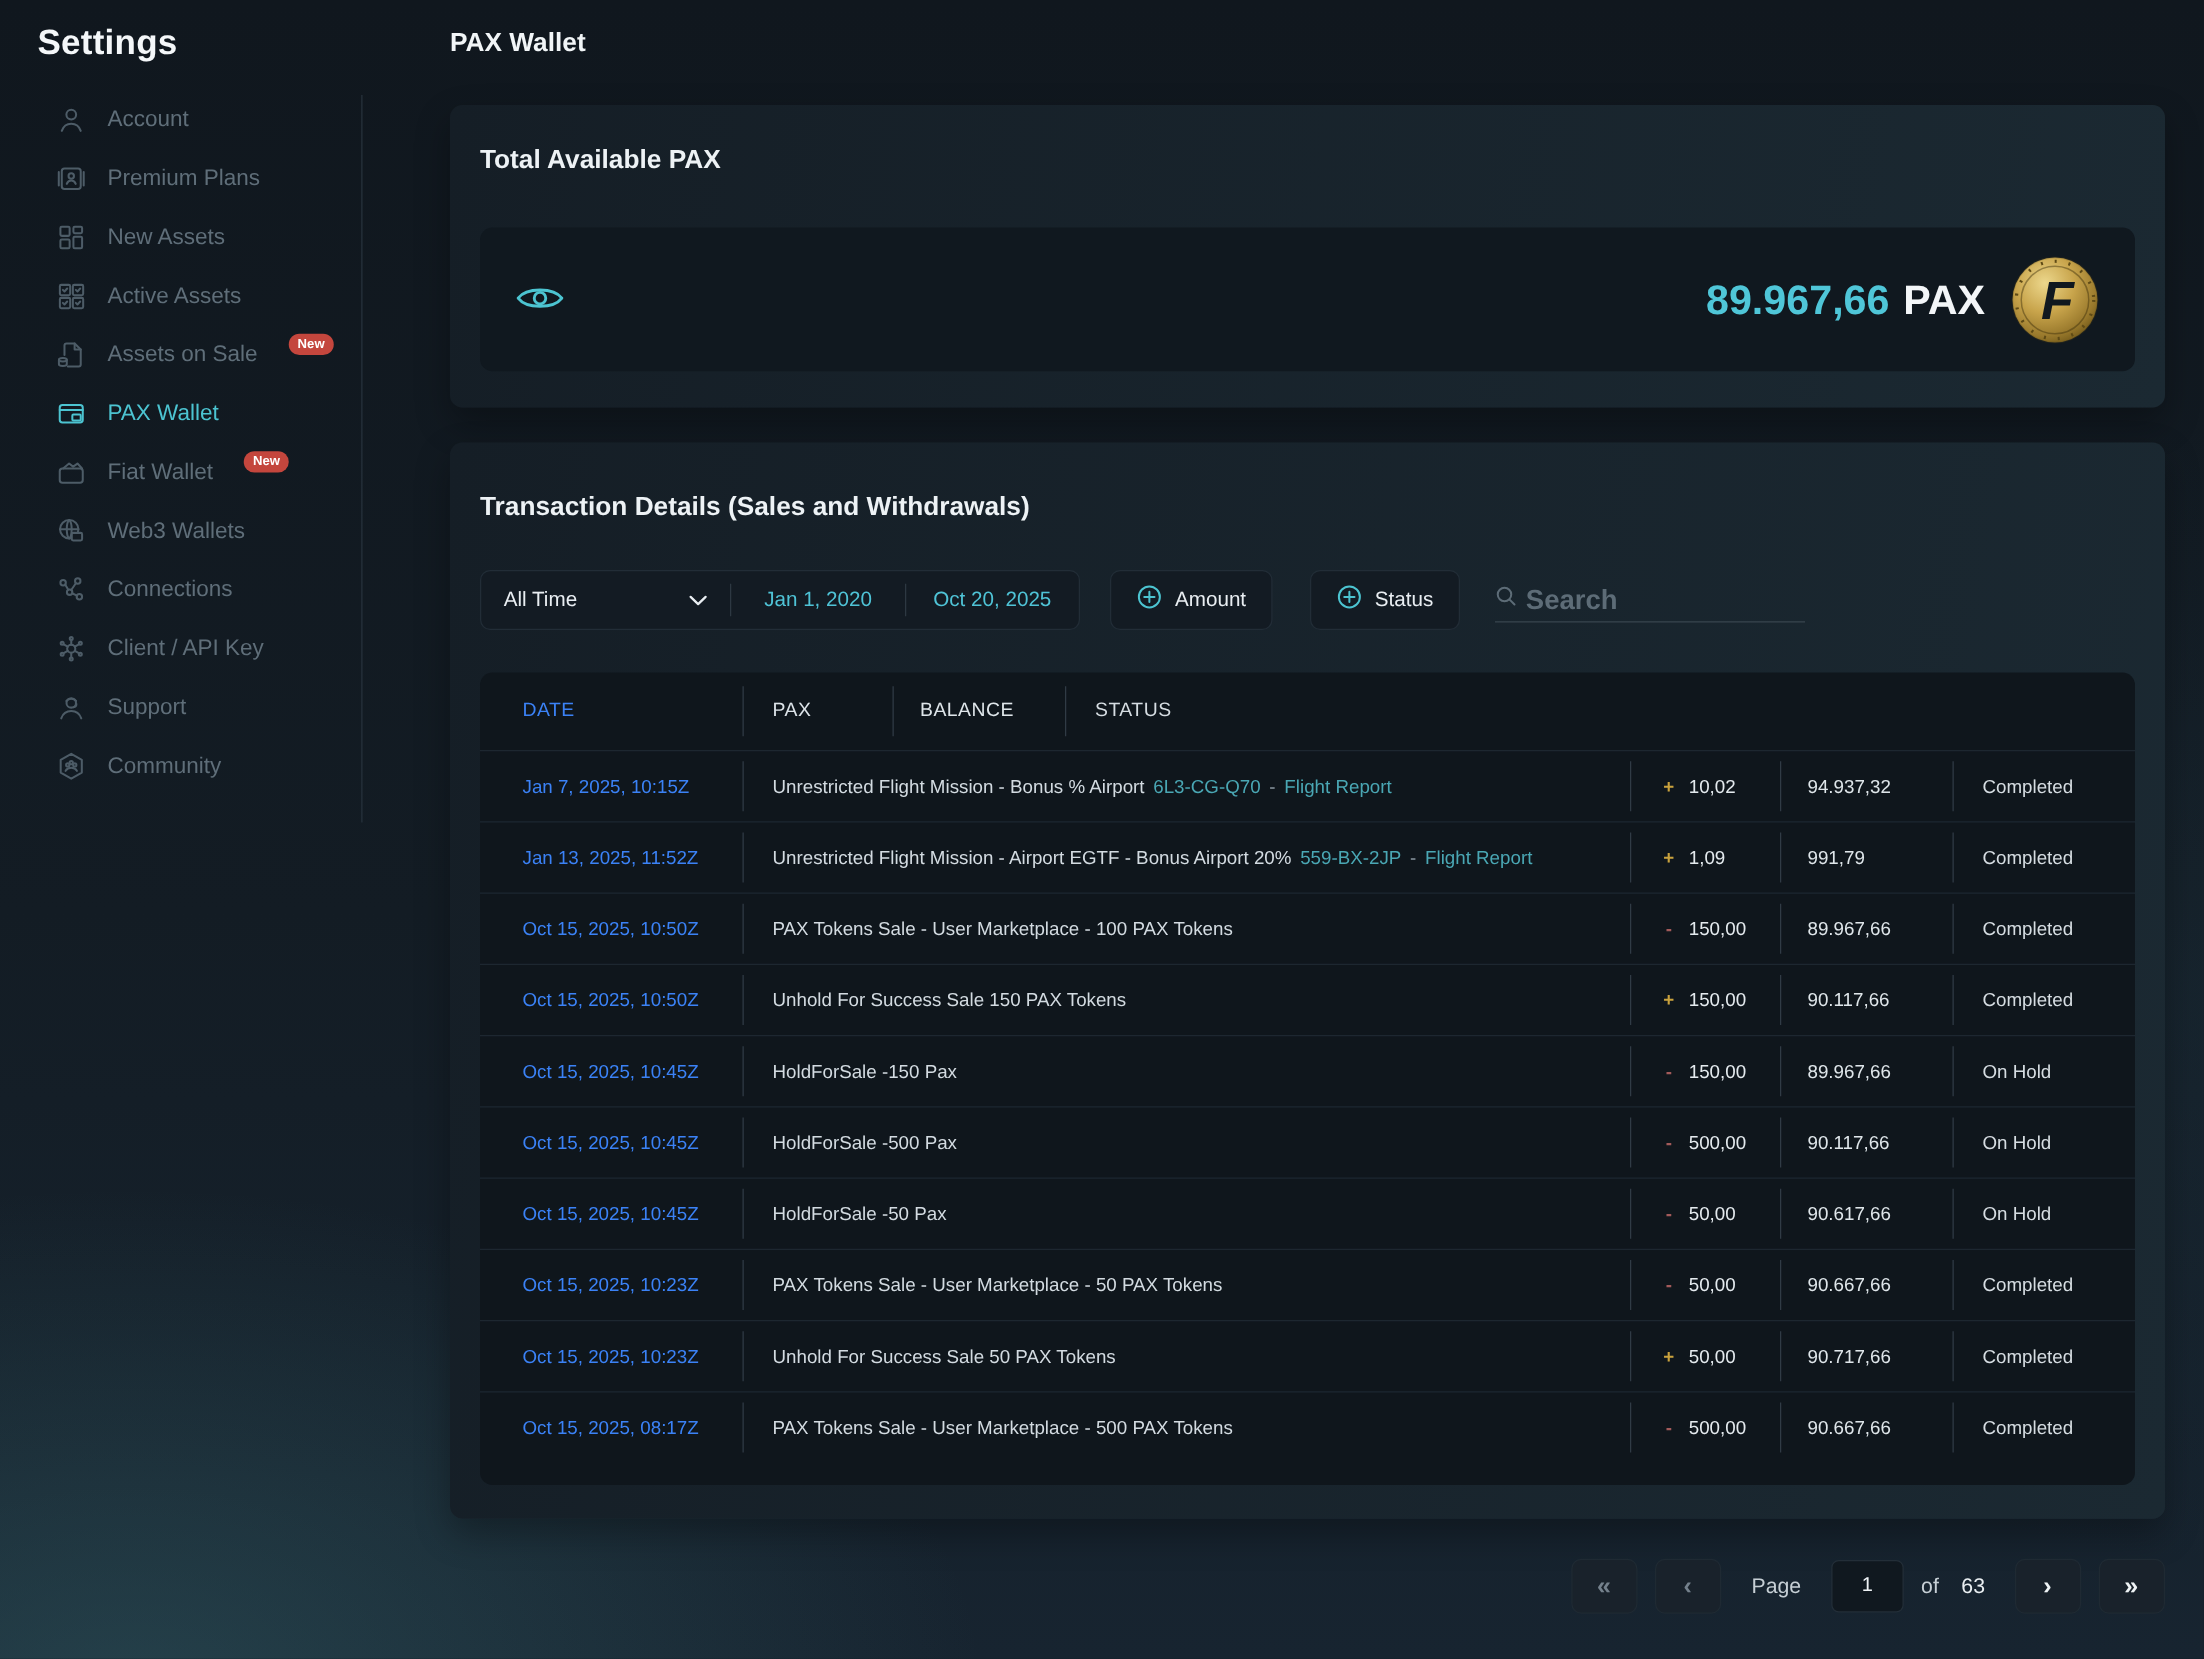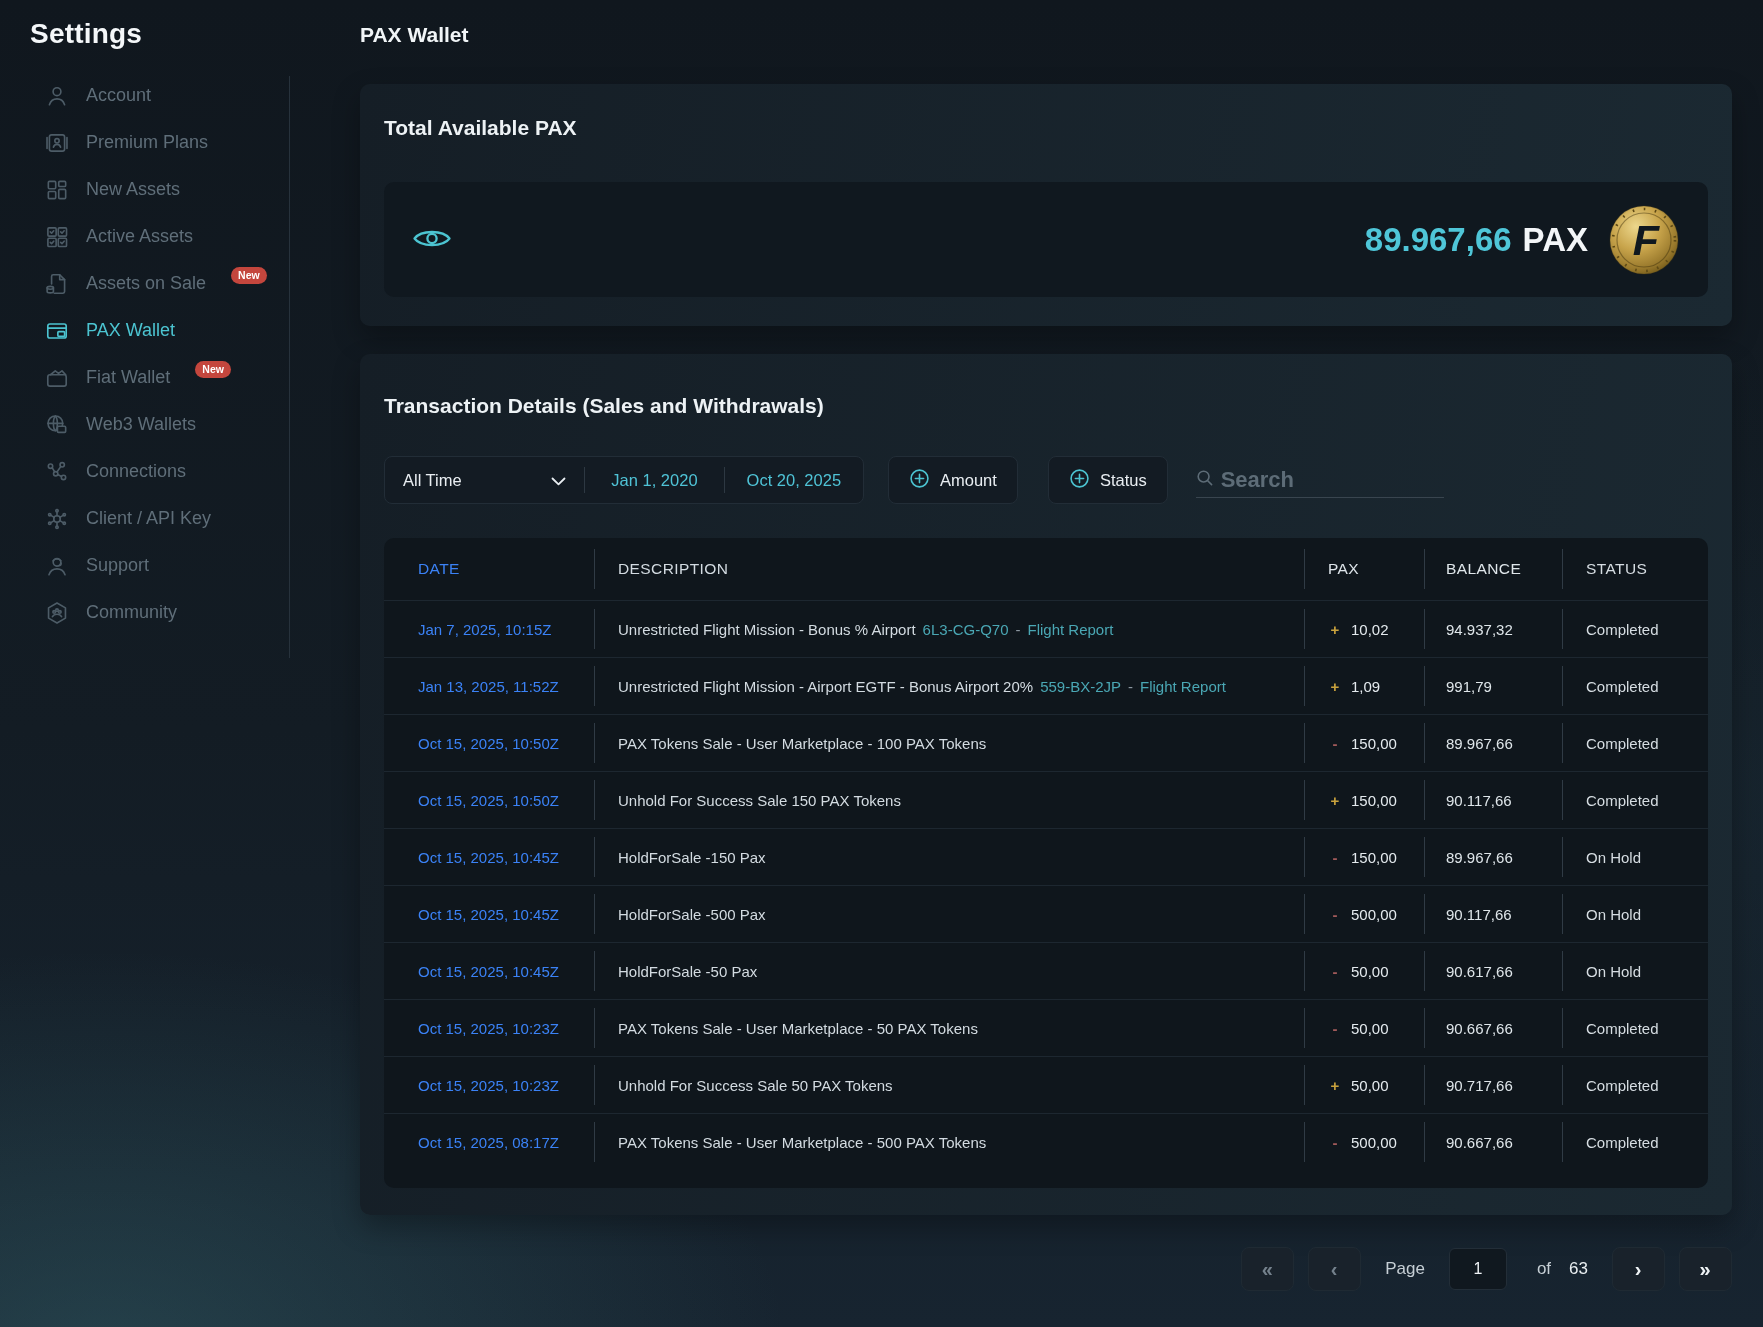--- a/index.html
+++ b/index.html
@@ -328,7 +328,6 @@
     <div class="table-card">
       <div class="thead">
         <div class="cell c-date">DATE</div>
-        <div class="cell c-desc">DESCRIPTION</div>
         <div class="cell c-pax">PAX</div>
         <div class="cell c-bal">BALANCE</div>
         <div class="cell c-status">STATUS</div>

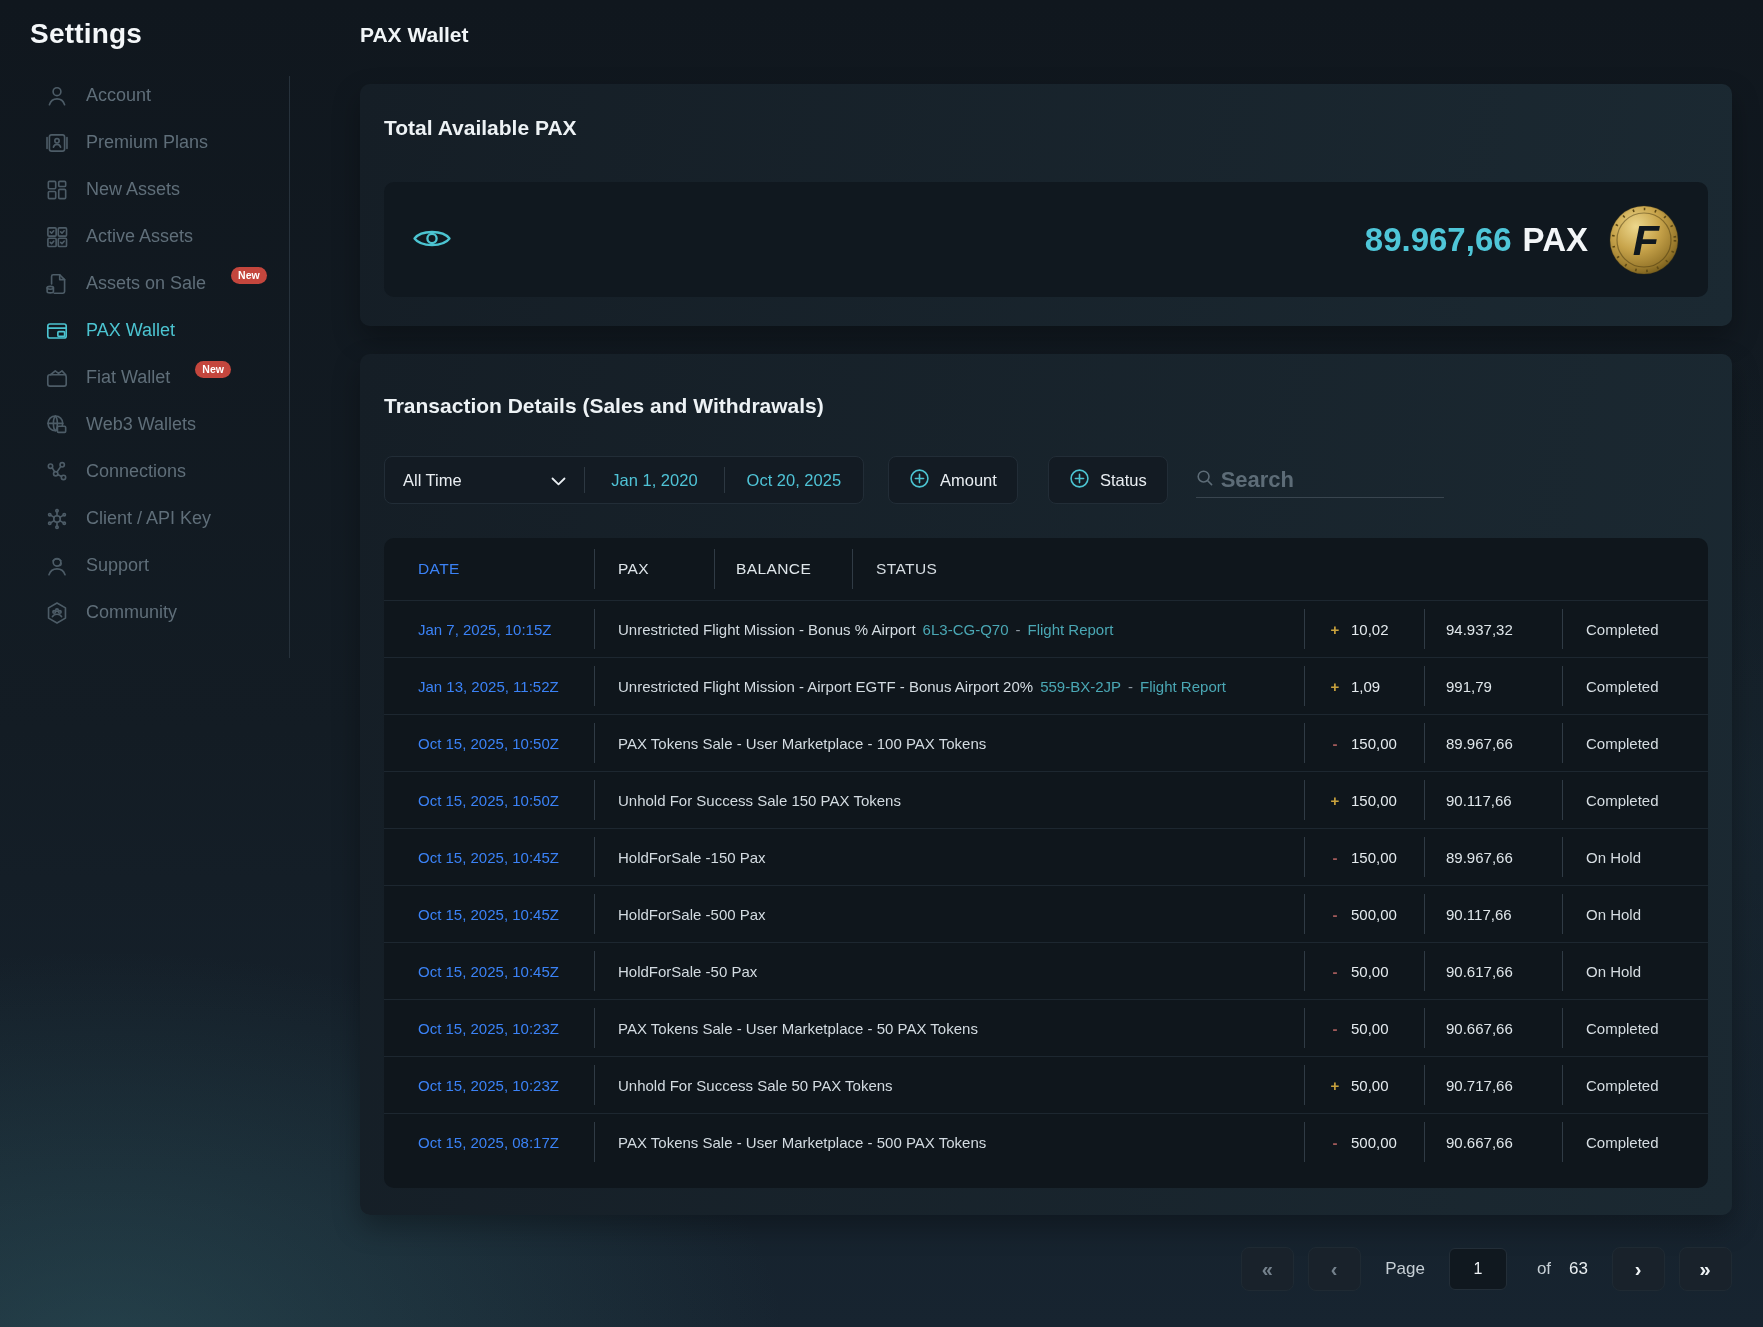--- a/index.html
+++ b/index.html
@@ -89,7 +89,7 @@
   .pg-label { color:#c6cfd5; font-size:17px; margin:0 10px; }
   .pg-input { width:58px; height:42px; background:#10181f; border:1px solid #232e38; border-radius:6px;
               color:#eef2f5; text-align:center; font-size:16px; font-family:"Liberation Sans",sans-serif; }
-  .pg-of { color:#c6cfd5; font-size:17px; margin-left:16px; }
+  .pg-of { color:#c6cfd5; font-size:17px; margin-left:0; }
   .pg-total { color:#e9eef1; font-size:17px; margin:0 10px 0 4px; }
 </style>
 </head>

